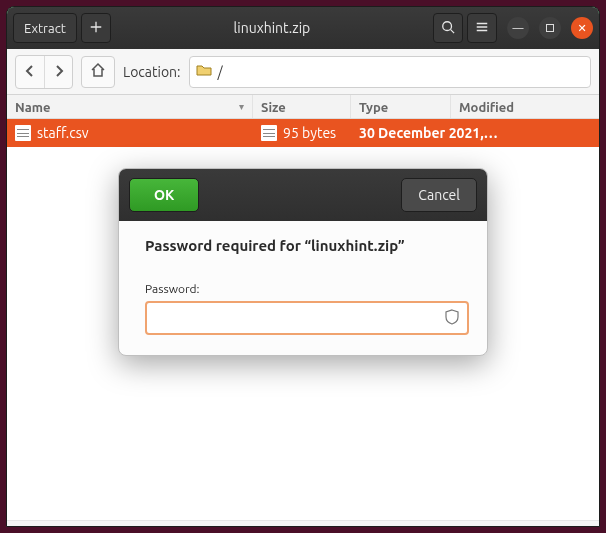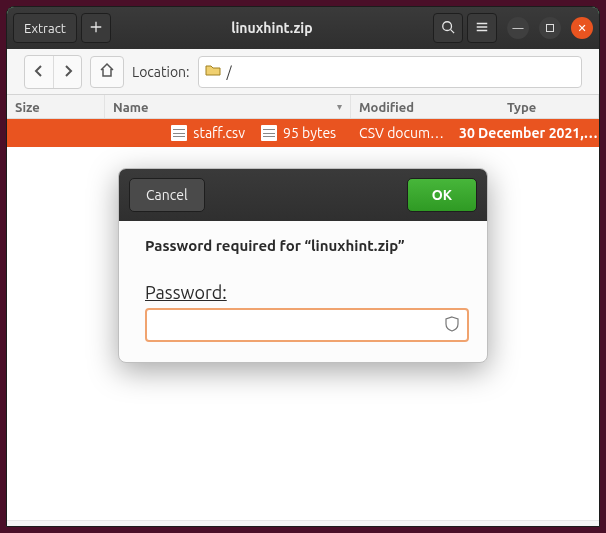--- a/index.html
+++ b/index.html
@@ -36,7 +36,7 @@
   }
   .tb-left, .tb-right { display:flex; align-items:center; gap:4px; }
   .tb-left { flex: 0 0 auto; }
-  .tb-center { flex: 1 1 auto; text-align:center; font-weight:700; }
+  .tb-center { flex: 1 1 auto; text-align:center; font-weight:400; }
   .tb-right { flex: 0 0 auto; }
 
   .tb-btn {

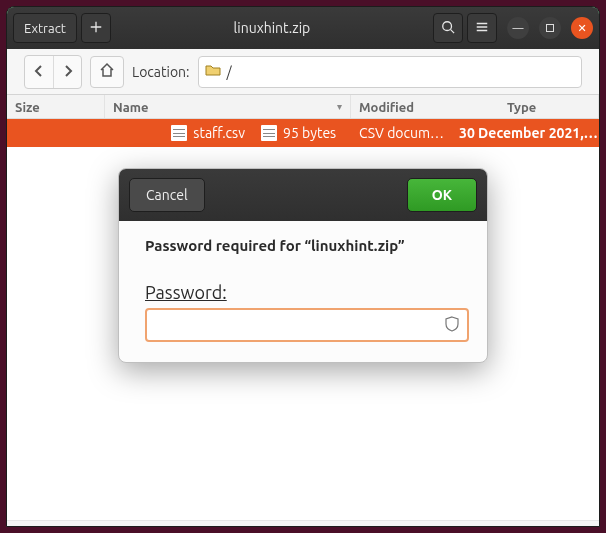--- a/index.html
+++ b/index.html
@@ -74,7 +74,7 @@
     background:#f6f6f6;
     border-bottom:1px solid #d4d4d4;
     display:flex; align-items:center;
-    padding: 0 17px;
+    padding: 0 8px;
     gap:8px;
   }
   .nav-group{

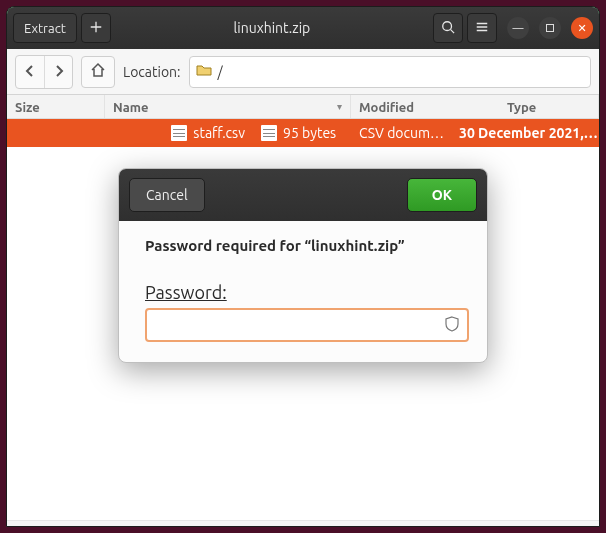--- a/index.html
+++ b/index.html
@@ -282,11 +282,11 @@
   </div>
 
   <div class="col-row">
-    <div class="col size">Size</div>
     <div class="col name">
       <span>Name</span>
       <span class="sort">▾</span>
     </div>
+    <div class="col size">Size</div>
     <div class="col mod">Modified</div>
     <div class="col type">Type</div>
   </div>

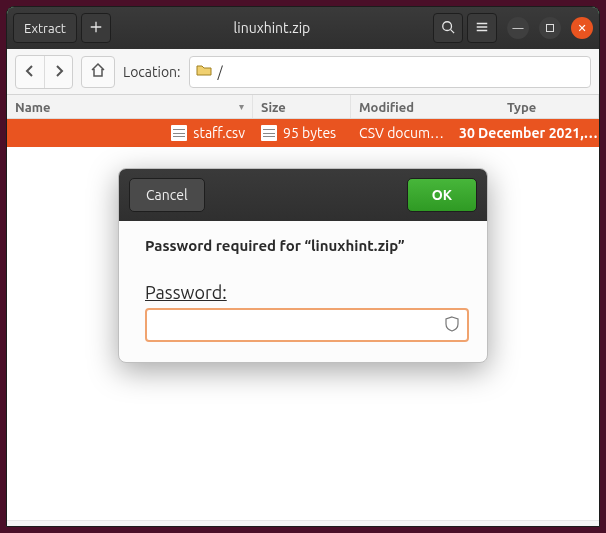--- a/index.html
+++ b/index.html
@@ -287,8 +287,8 @@
       <span class="sort">▾</span>
     </div>
     <div class="col size">Size</div>
+    <div class="col type">Type</div>
     <div class="col mod">Modified</div>
-    <div class="col type">Type</div>
   </div>
 
   <div class="file-row">

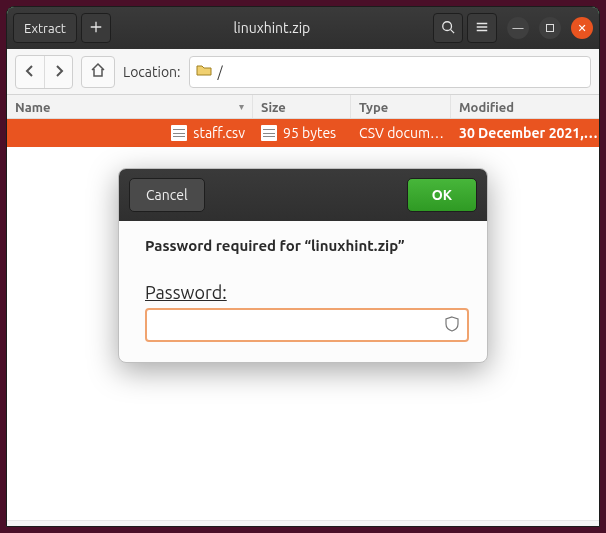--- a/index.html
+++ b/index.html
@@ -134,7 +134,7 @@
     background:#e95420; color:#fff; font-size:14px;
   }
   .cell{ padding:0 8px; display:flex; align-items:center; gap:6px; overflow:hidden; white-space:nowrap; text-overflow:ellipsis;}
-  .cell.name{flex:0 0 246px;justify-content:flex-end;}
+  .cell.name{flex:0 0 246px;}
   .cell.size{flex:0 0 98px;align-items:center;}
   .cell.type{flex:0 0 100px;}
   .cell.mod{flex:1 1 auto;font-weight:bold;}

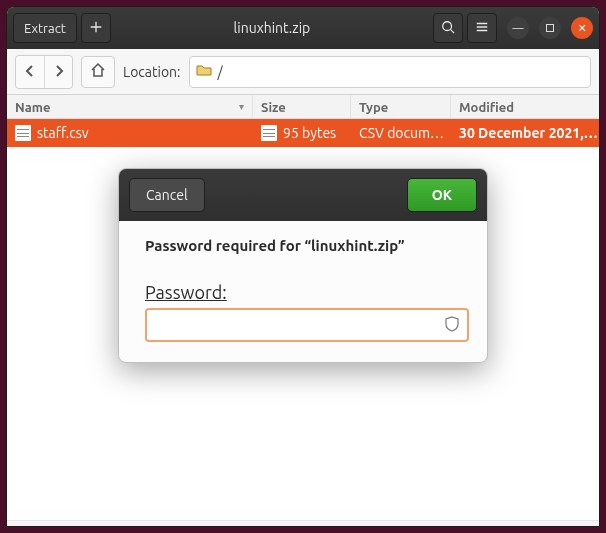--- a/index.html
+++ b/index.html
@@ -308,7 +308,6 @@
       </span>
       <span>95 bytes</span>
     </div>
-    <div class="cell type">CSV docum…</div>
     <div class="cell mod">30 December 2021,…</div>
   </div>
 

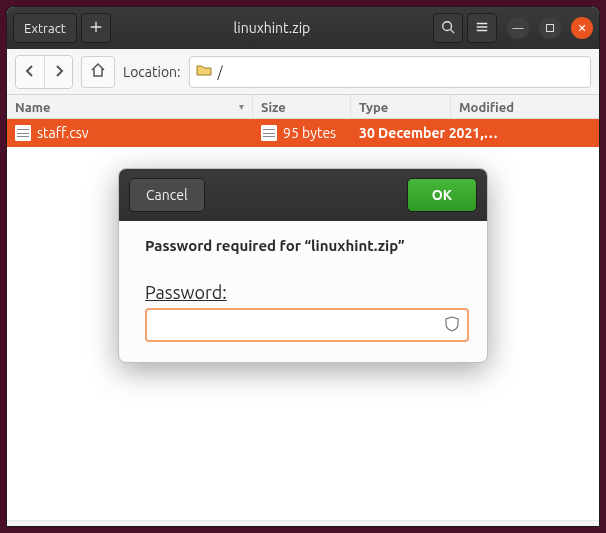--- a/index.html
+++ b/index.html
@@ -317,8 +317,8 @@
 
 <div class="dialog">
   <div class="dlg-header">
+    <div class="dlg-btn ok">OK</div>
     <div class="dlg-btn">Cancel</div>
-    <div class="dlg-btn ok">OK</div>
   </div>
   <div class="dlg-body">
     <div class="dlg-title">Password required for “linuxhint.zip”</div>

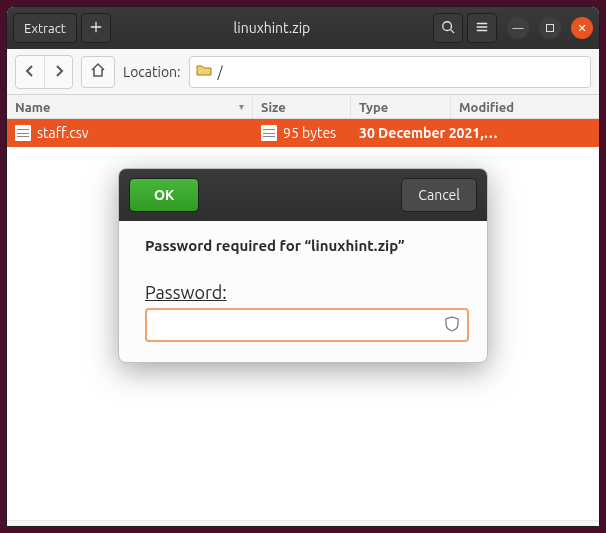--- a/index.html
+++ b/index.html
@@ -184,7 +184,7 @@
     font-weight:700; font-size:15px; color:#2a2a2a;
     margin-bottom:28px;
   }
-  .field-label{ font-size:18px; color:#2a2a2a; margin-bottom:6px;text-decoration:underline; }
+  .field-label{ font-size:12px; color:#2a2a2a; margin-bottom:6px; }
   .pw-field{
     width:100%; height:34px;
     border:2px solid #f0a36f;

